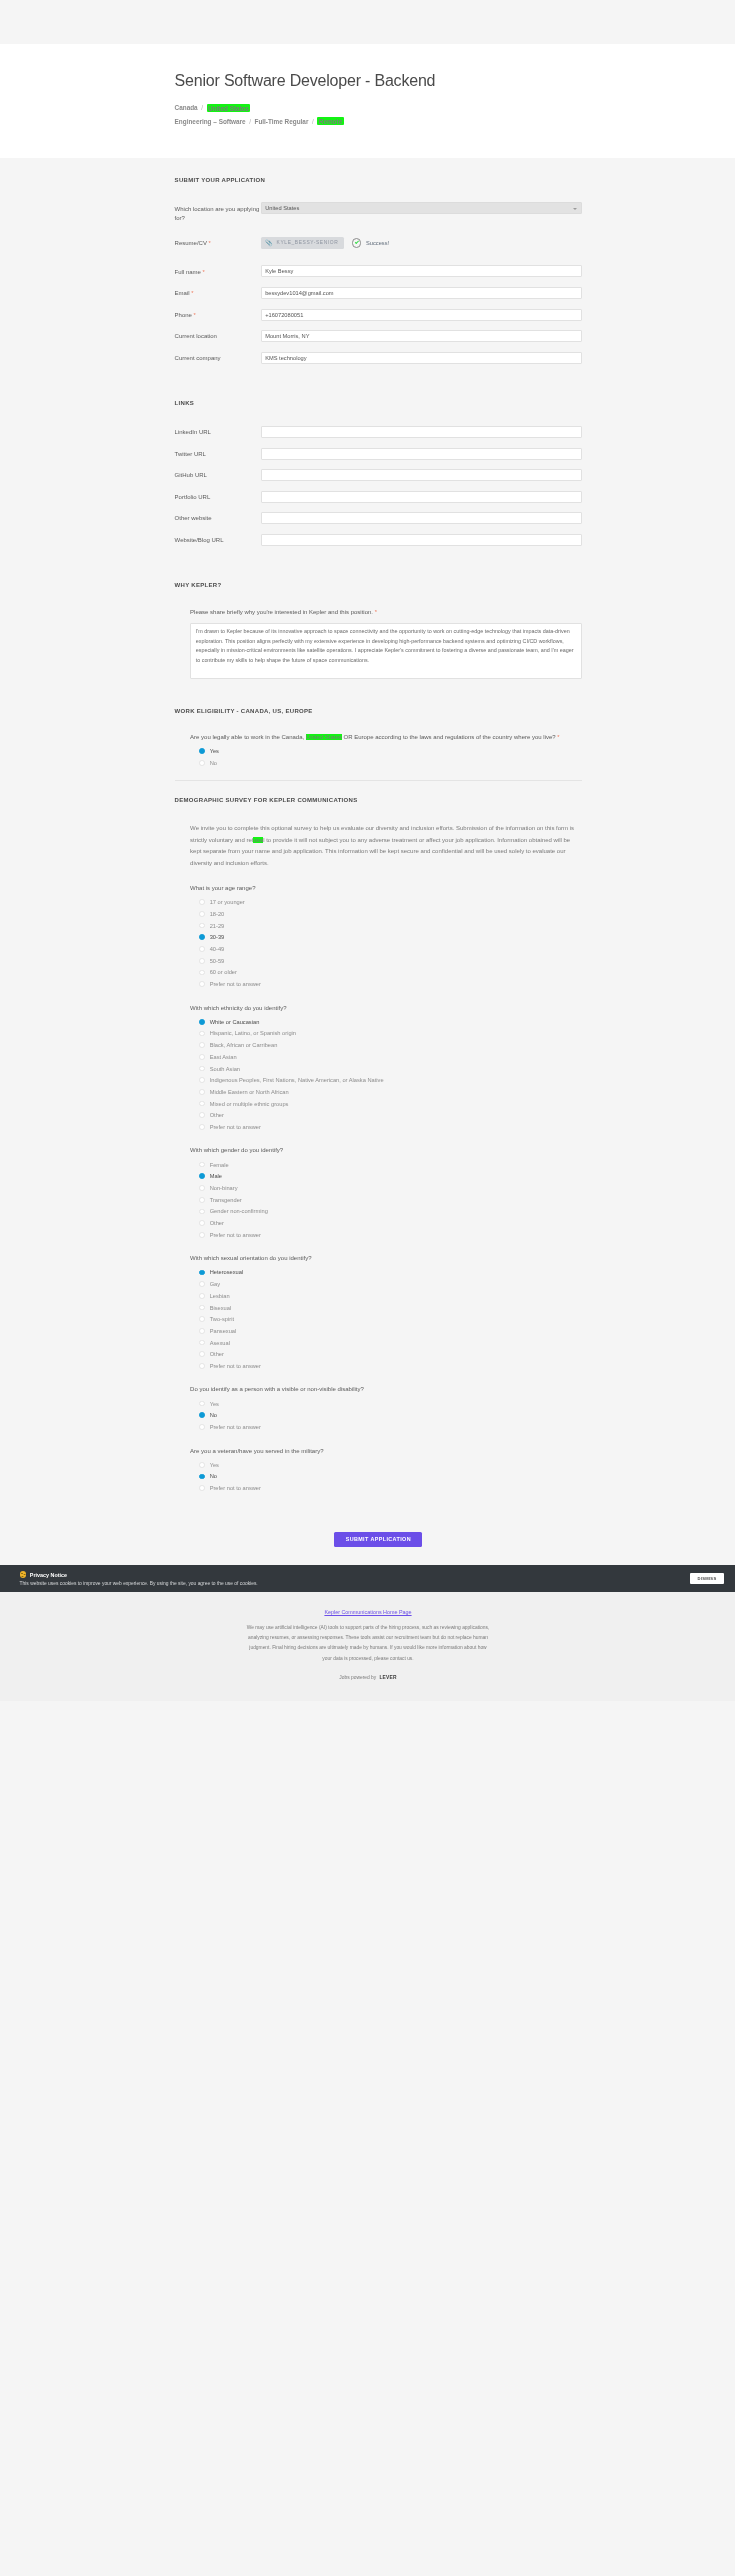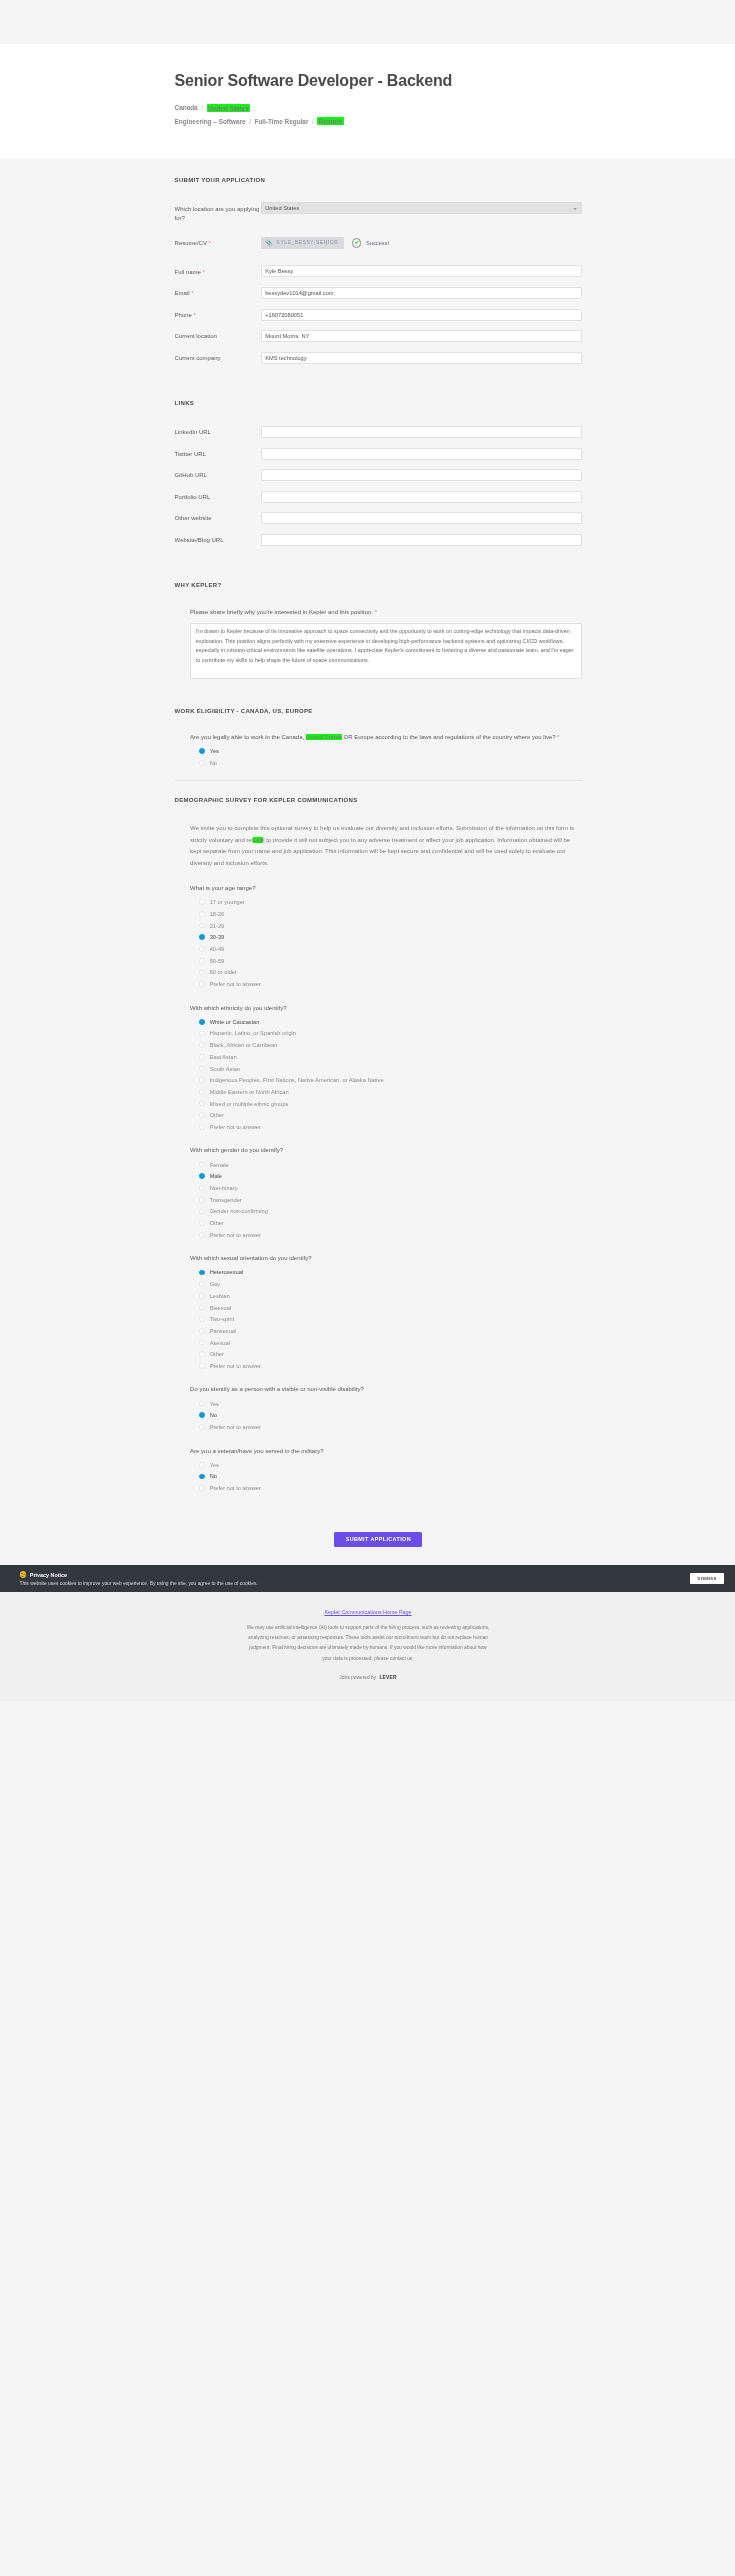--- a/index.html
+++ b/index.html
@@ -22,7 +22,7 @@
   .inner { width:428px; margin:0 auto; padding-left:20.6px; }
   .job-title {
     font-size:16px;
-    font-weight:700;
+    font-weight:400;
     color:#4a4a4a;
     letter-spacing:-0.2px;
     margin:0 0 11.3px 0;

